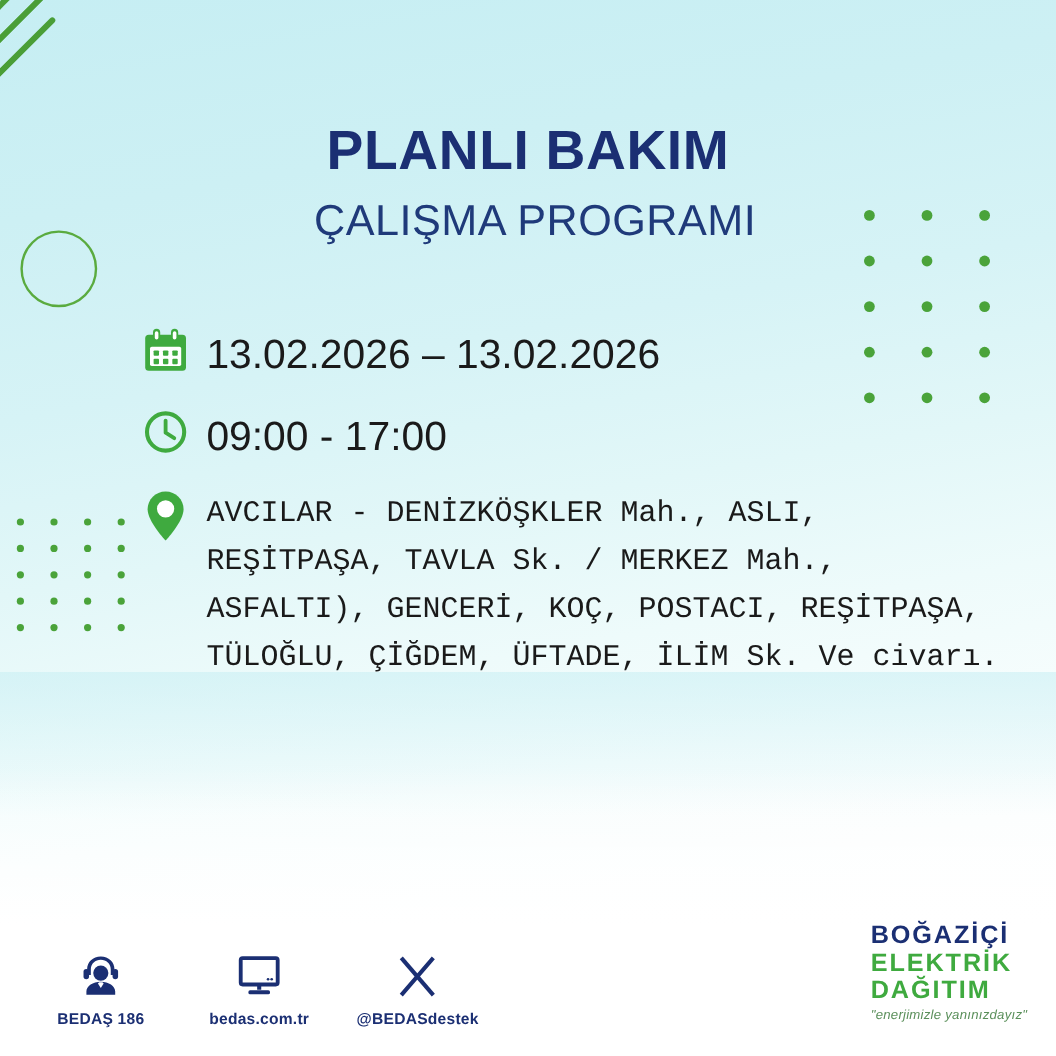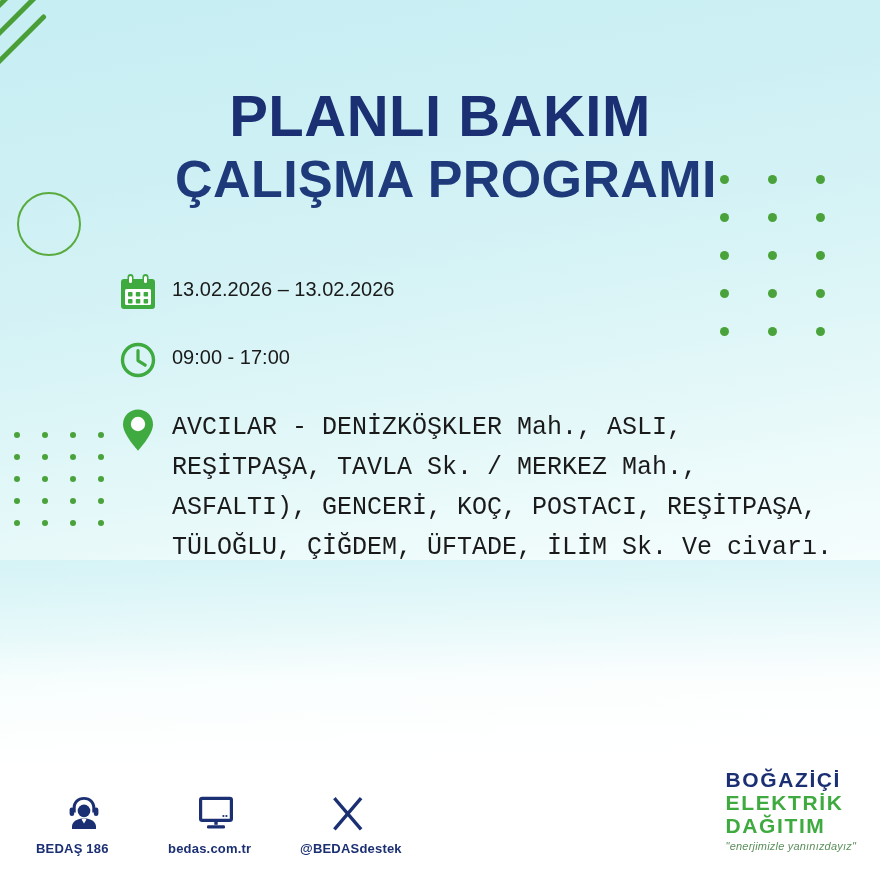--- a/index.html
+++ b/index.html
@@ -116,8 +116,8 @@
     text-align: center;
   }
   .title-main {
-    margin: 0;
-    font-size: 58px;
+    margin: 16px;
+    font-size: 46px;
     line-height: 1.03;
     font-weight: 700;
     letter-spacing: 0.5px;

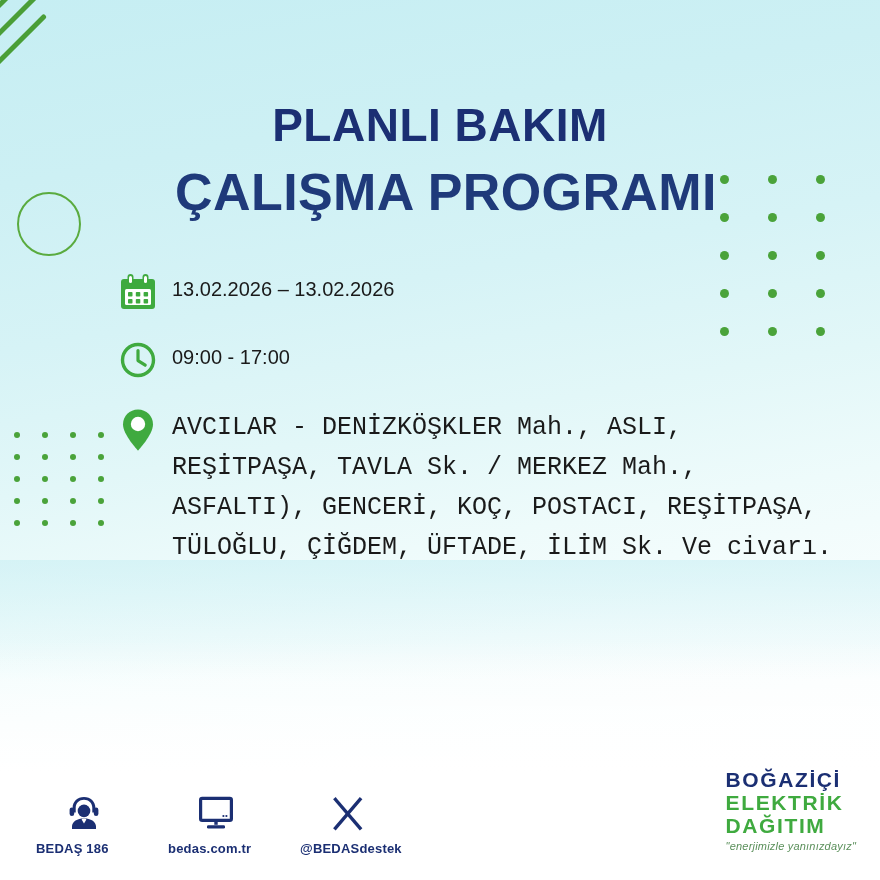--- a/index.html
+++ b/index.html
@@ -126,9 +126,9 @@
   }
   .title-sub {
     margin: 6px 0 0 12px;
-    font-size: 52px;
+    font-size: 36px;
     line-height: 1.05;
-    font-weight: 700;
+    font-weight: 400;
     letter-spacing: 0.4px;
     color: #1f3a7a;
     font-family: "Liberation Sans", sans-serif;

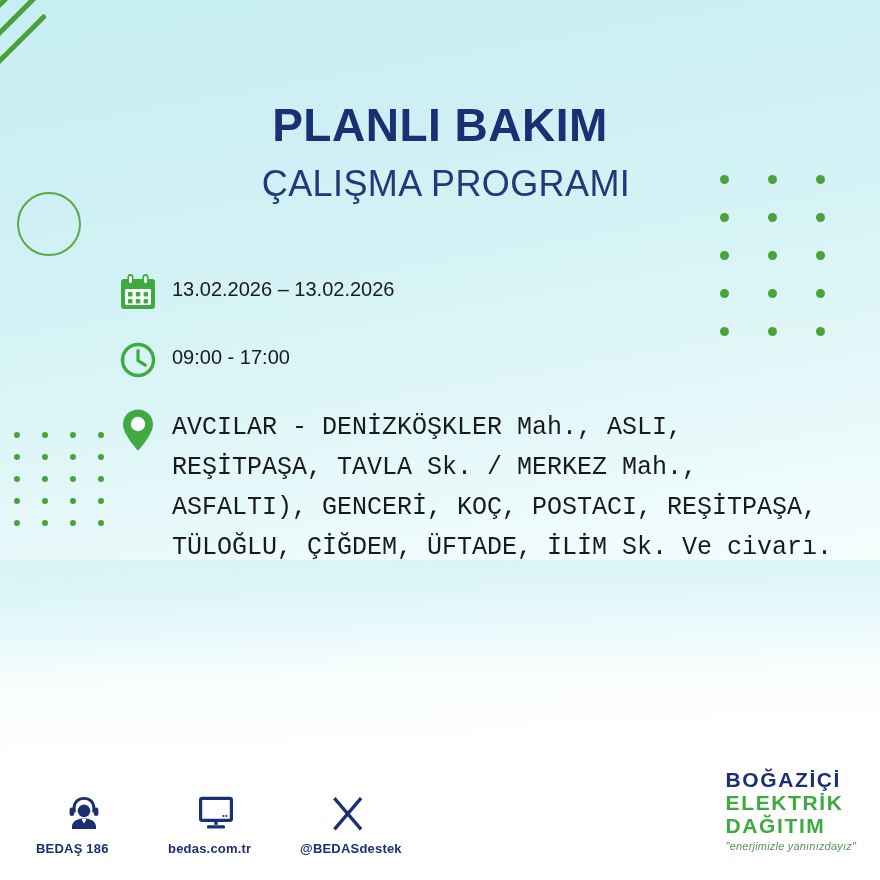--- a/index.html
+++ b/index.html
@@ -156,7 +156,7 @@
     justify-content: flex-start;
   }
   .info-text {
-    font-size: 20px;
+    font-size: 34px;
     line-height: 1.0;
     color: #1a1a1a;
     padding-top: 11px;

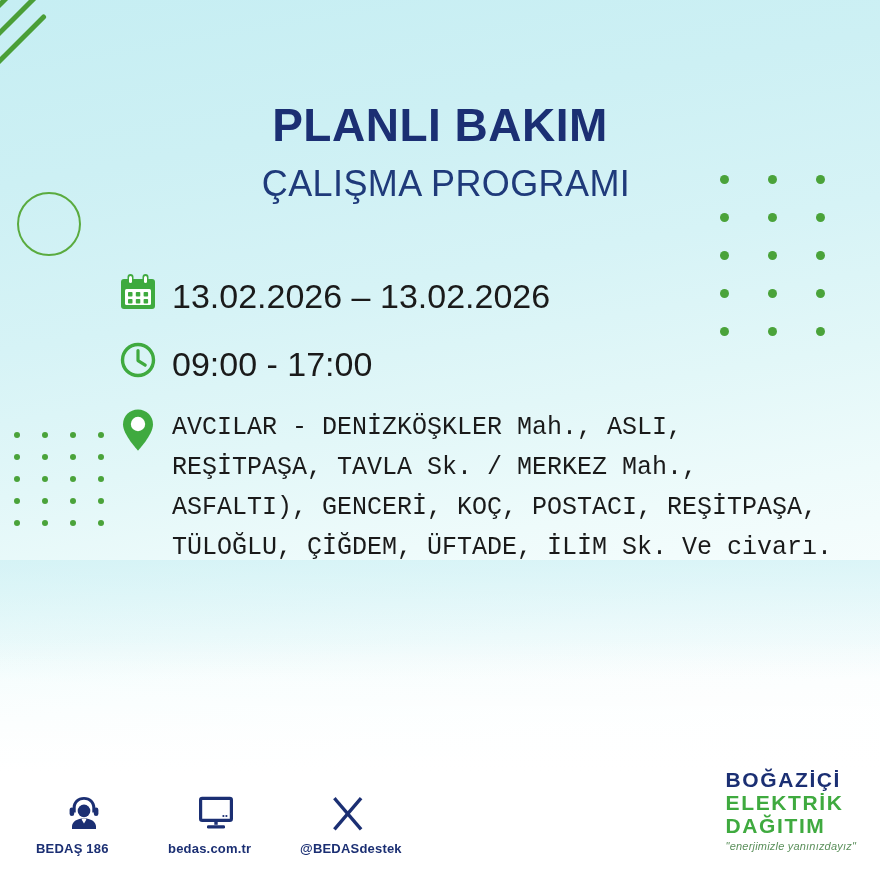--- a/index.html
+++ b/index.html
@@ -189,6 +189,7 @@
   .contact {
     display: flex;
     flex-direction: column;
+    align-items: center;
     width: 96px;
   }
   .contact-icon {

